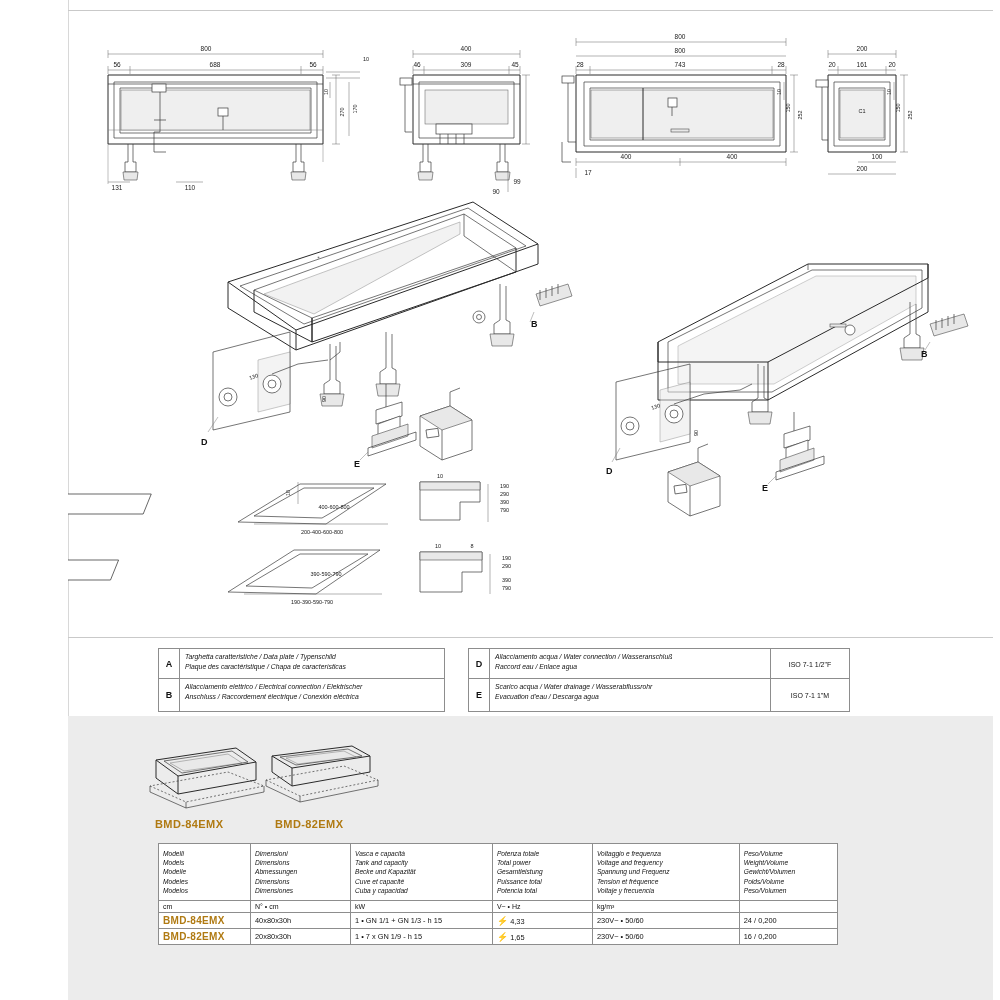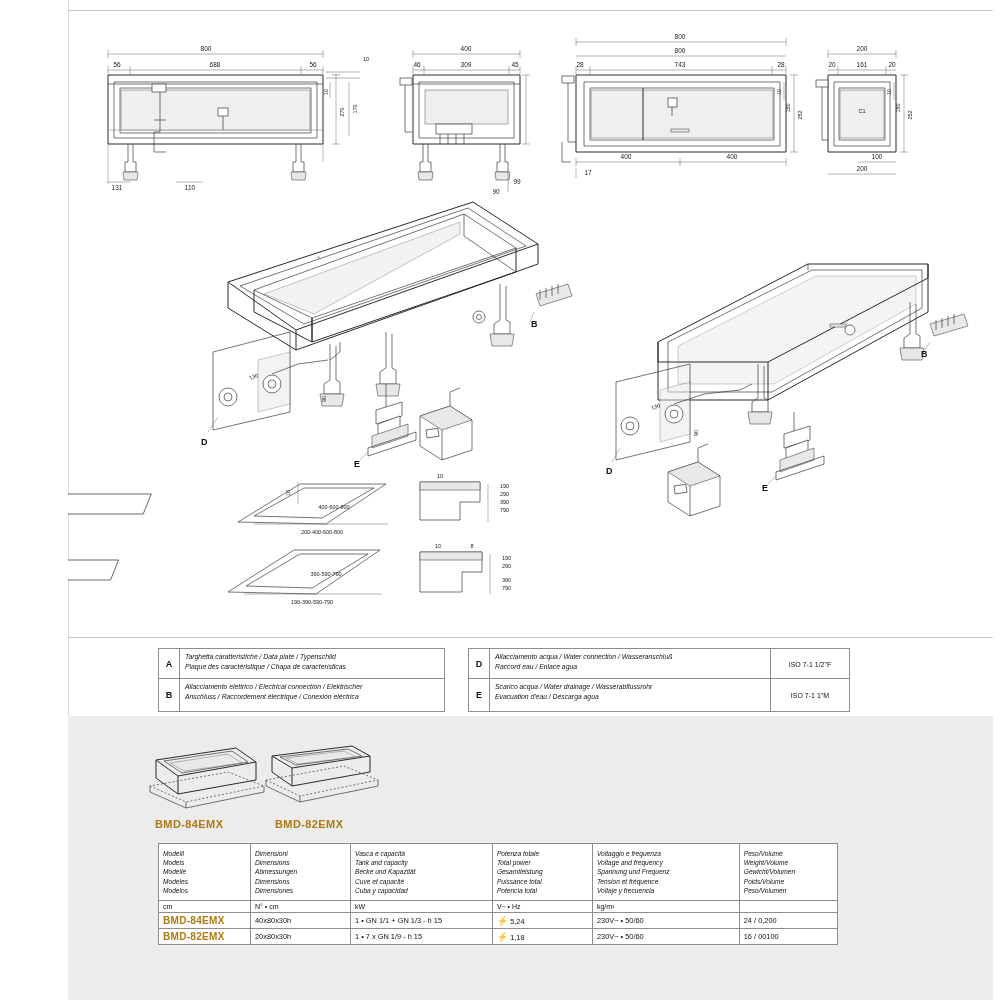--- a/index.html
+++ b/index.html
@@ -518,7 +518,7 @@
       <td class="val">1 • GN 1/1 + GN 1/3 - h 15</td>
       <td class="val">
         <span class="bolt">⚡</span>
-        <span>5,24</span>
+        <span>4,33</span>
       </td>
       <td class="val">230V~ • 50/60</td>
       <td class="val">24 / 0,200</td>

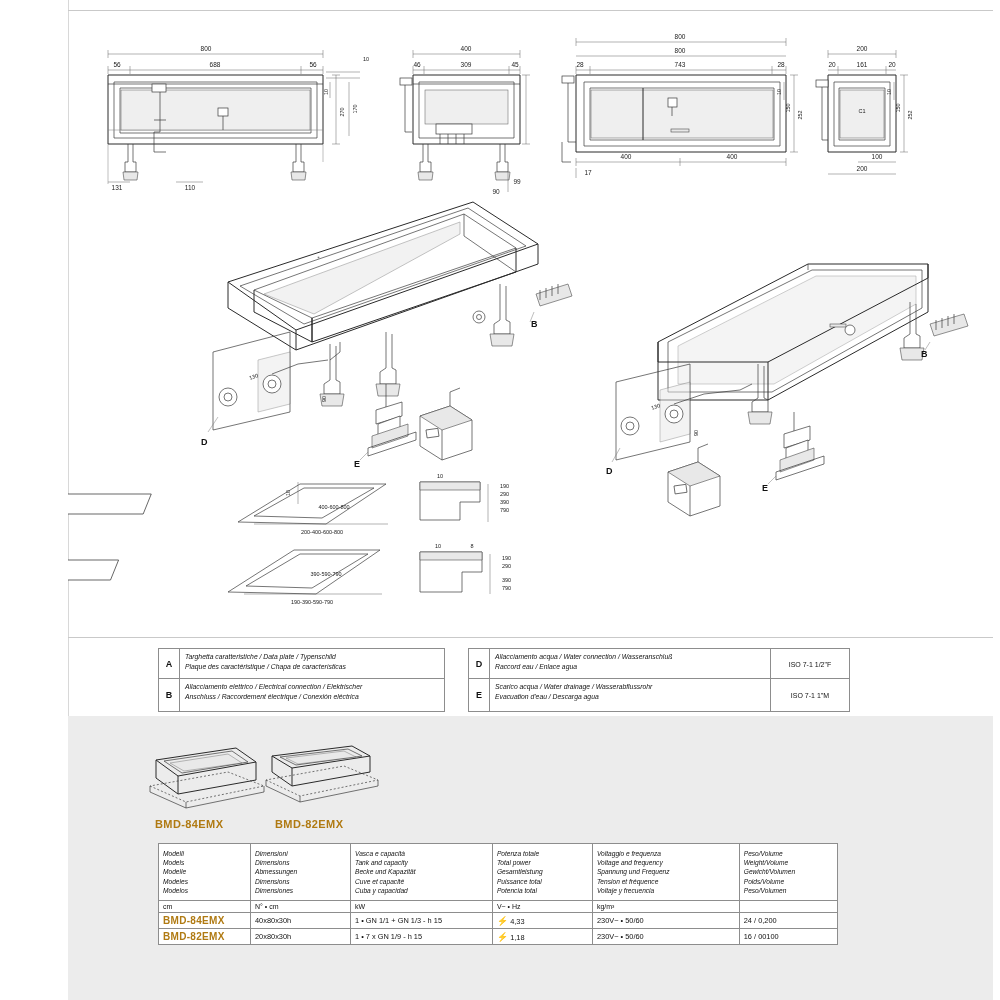--- a/index.html
+++ b/index.html
@@ -529,7 +529,7 @@
       <td class="val">1 • 7 x GN 1/9 - h 15</td>
       <td class="val">
         <span class="bolt">⚡</span>
-        <span>1,18</span>
+        <span>1,65</span>
       </td>
       <td class="val">230V~ • 50/60</td>
       <td class="val">16 / 00100</td>

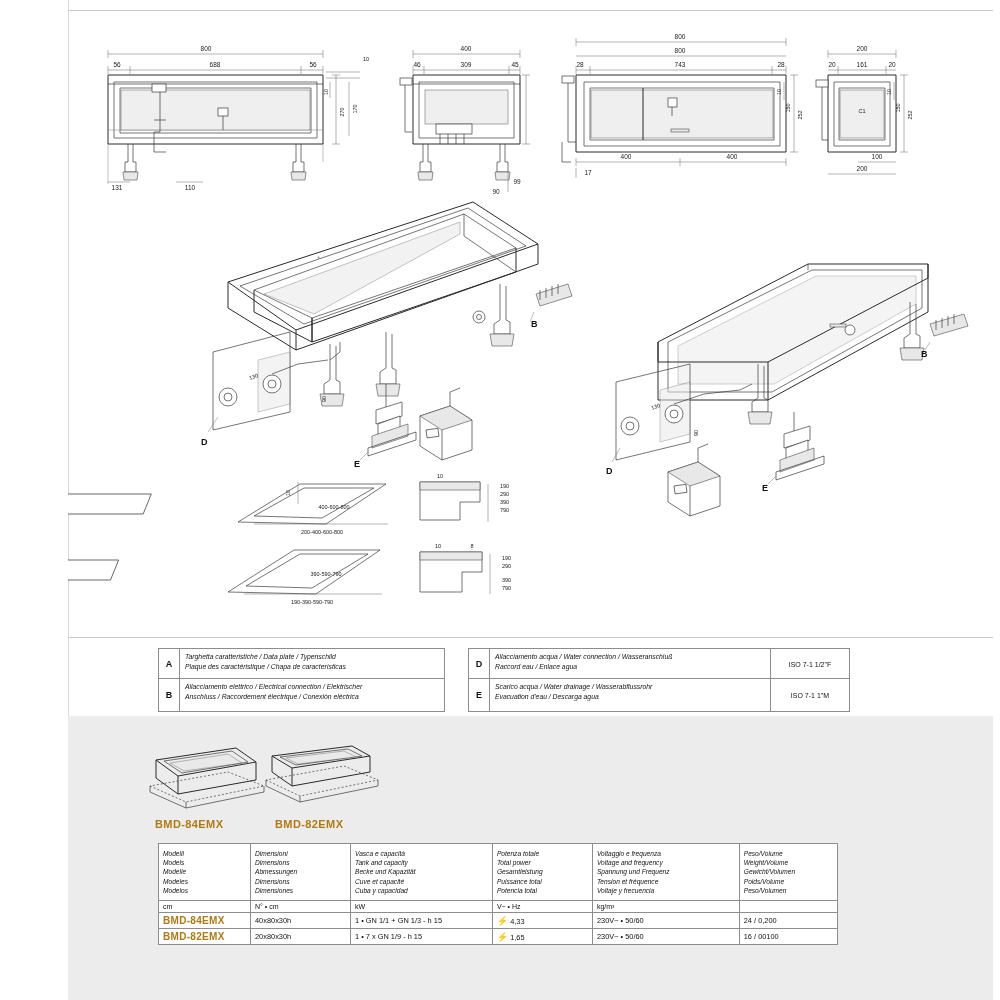--- a/index.html
+++ b/index.html
@@ -532,7 +532,7 @@
         <span>1,65</span>
       </td>
       <td class="val">230V~ • 50/60</td>
-      <td class="val">16 / 00100</td>
+      <td class="val">16 / 0,200</td>
     </tr>
   </tbody>
     </table>

